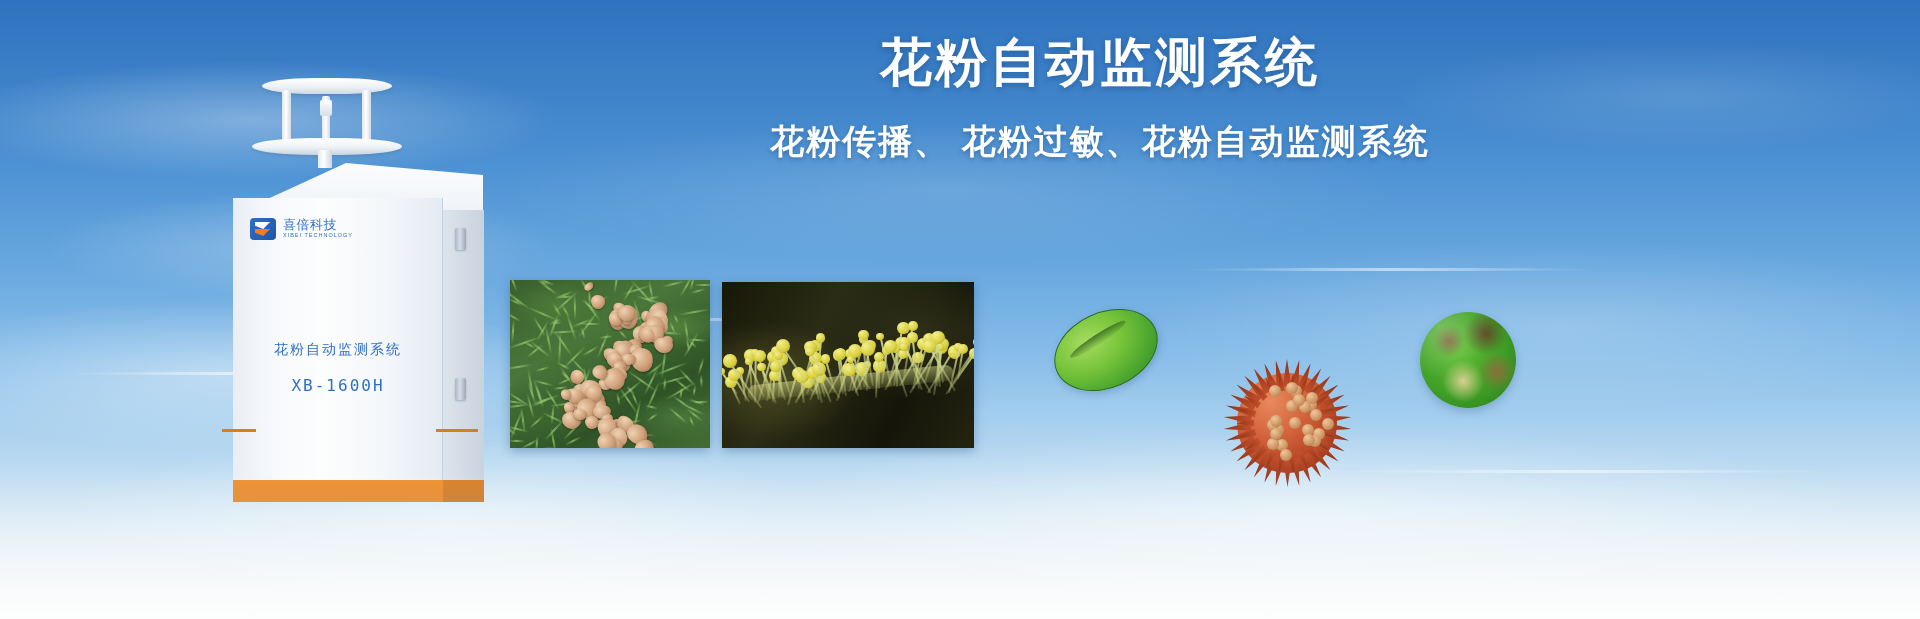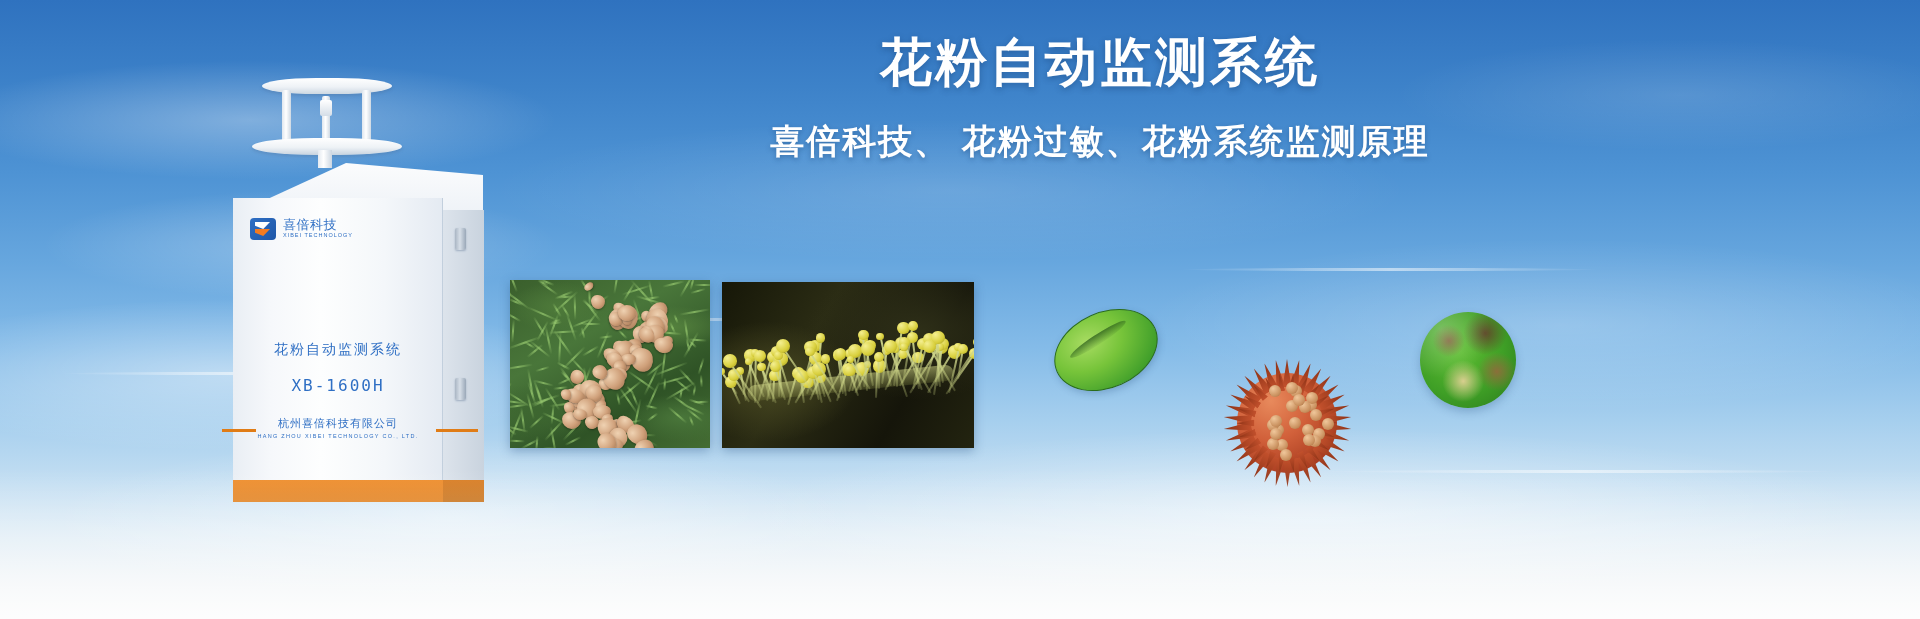--- a/index.html
+++ b/index.html
@@ -280,7 +280,7 @@
 
   <div class="headings">
     <div class="h-main">花粉自动监测系统</div>
-    <div class="h-sub2">喜倍科技、 花粉过敏、花粉系统监测原理</div>
+    <div class="h-sub2">花粉传播、 花粉过敏、花粉自动监测系统</div>
   </div>
 
   <div id="device">

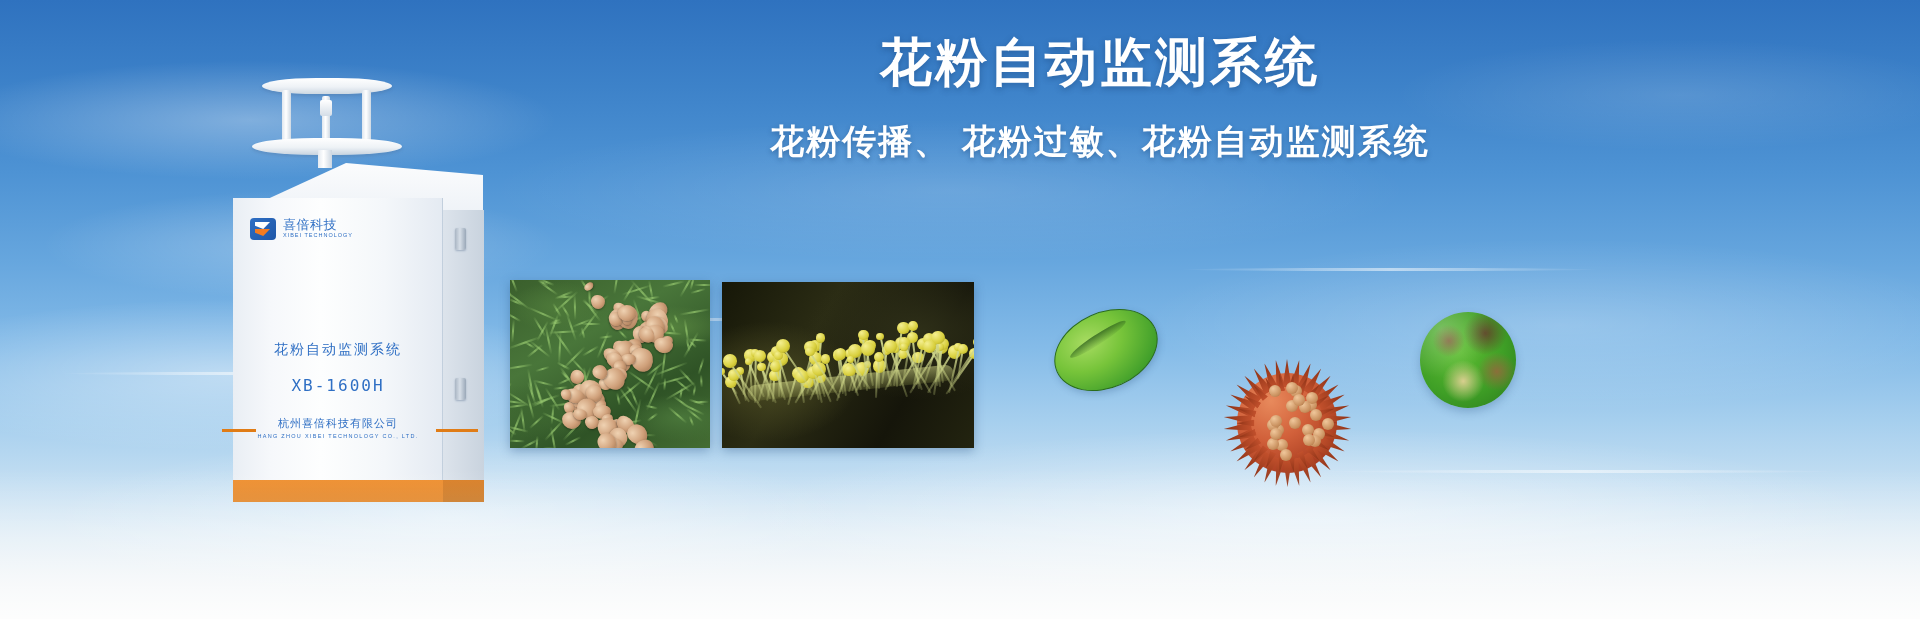--- a/index.html
+++ b/index.html
@@ -312,10 +312,6 @@
     <div class="dash dash-l"></div>
     <div class="dash dash-r"></div>
 
-    <div class="panel-company">
-      <div class="company-cn">杭州喜倍科技有限公司</div>
-      <div class="company-en">HANG ZHOU XIBEI TECHNOLOGY CO., LTD.</div>
-    </div>
 
     <div class="handle h-a"></div>
     <div class="handle h-b"></div>

